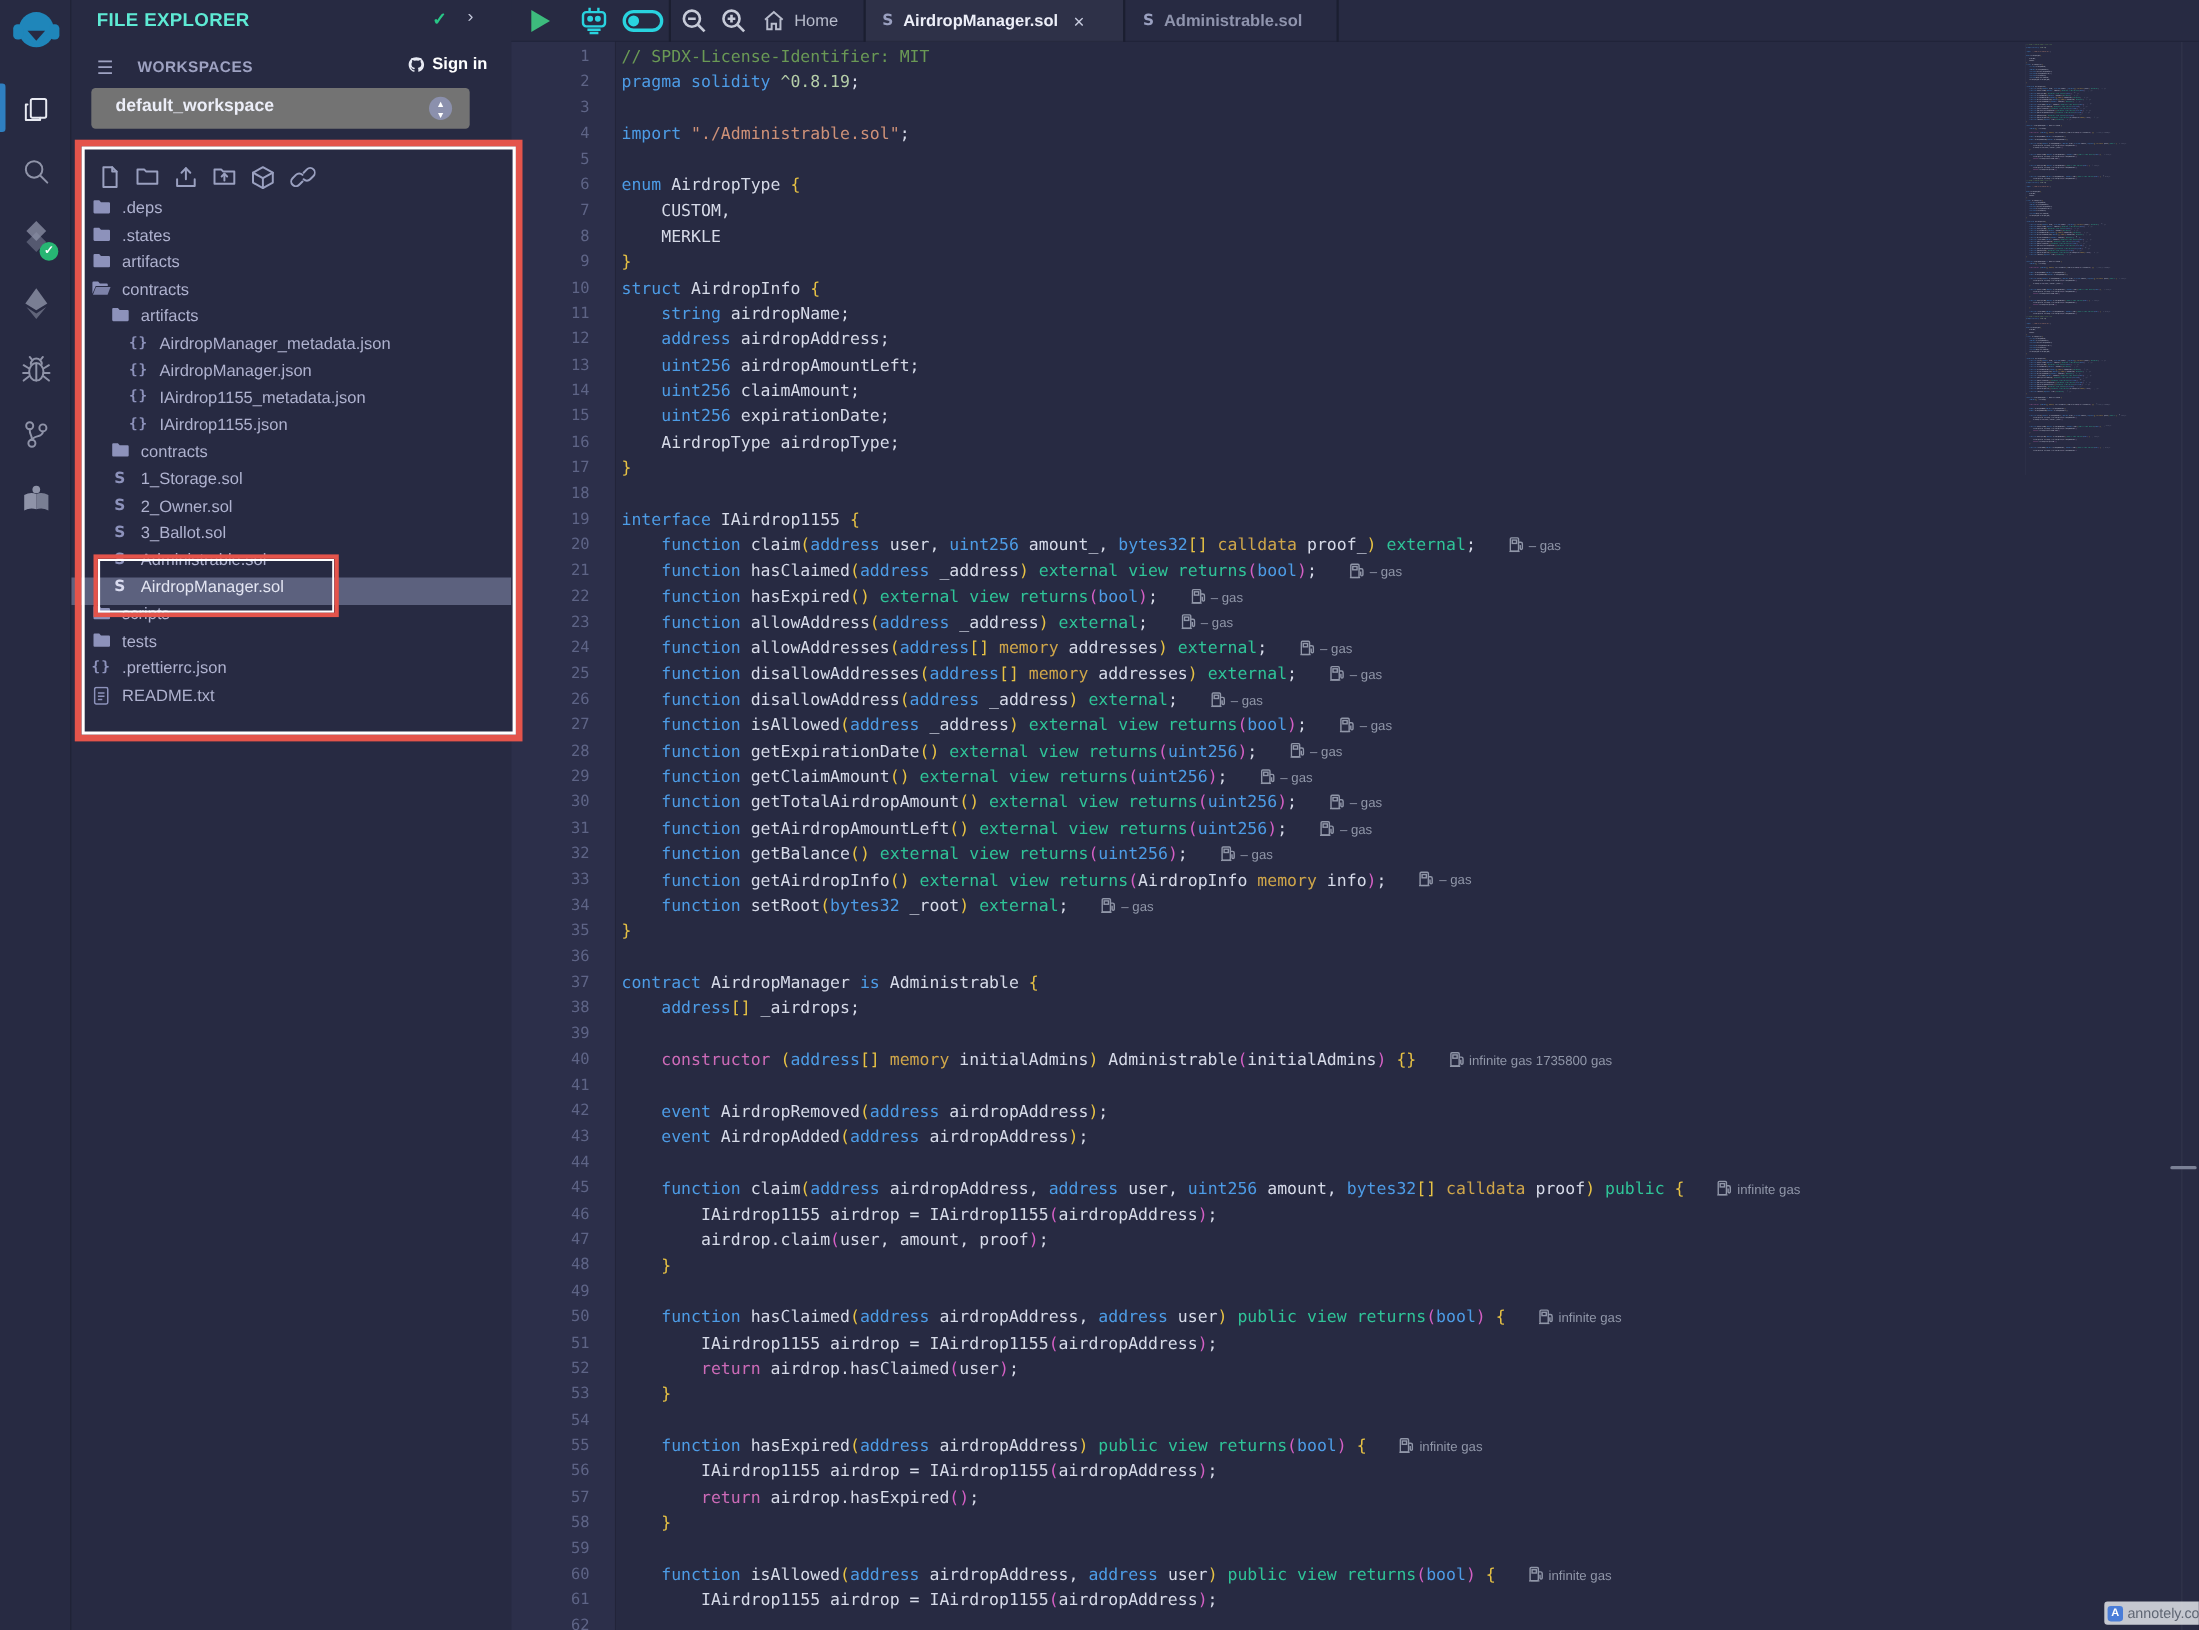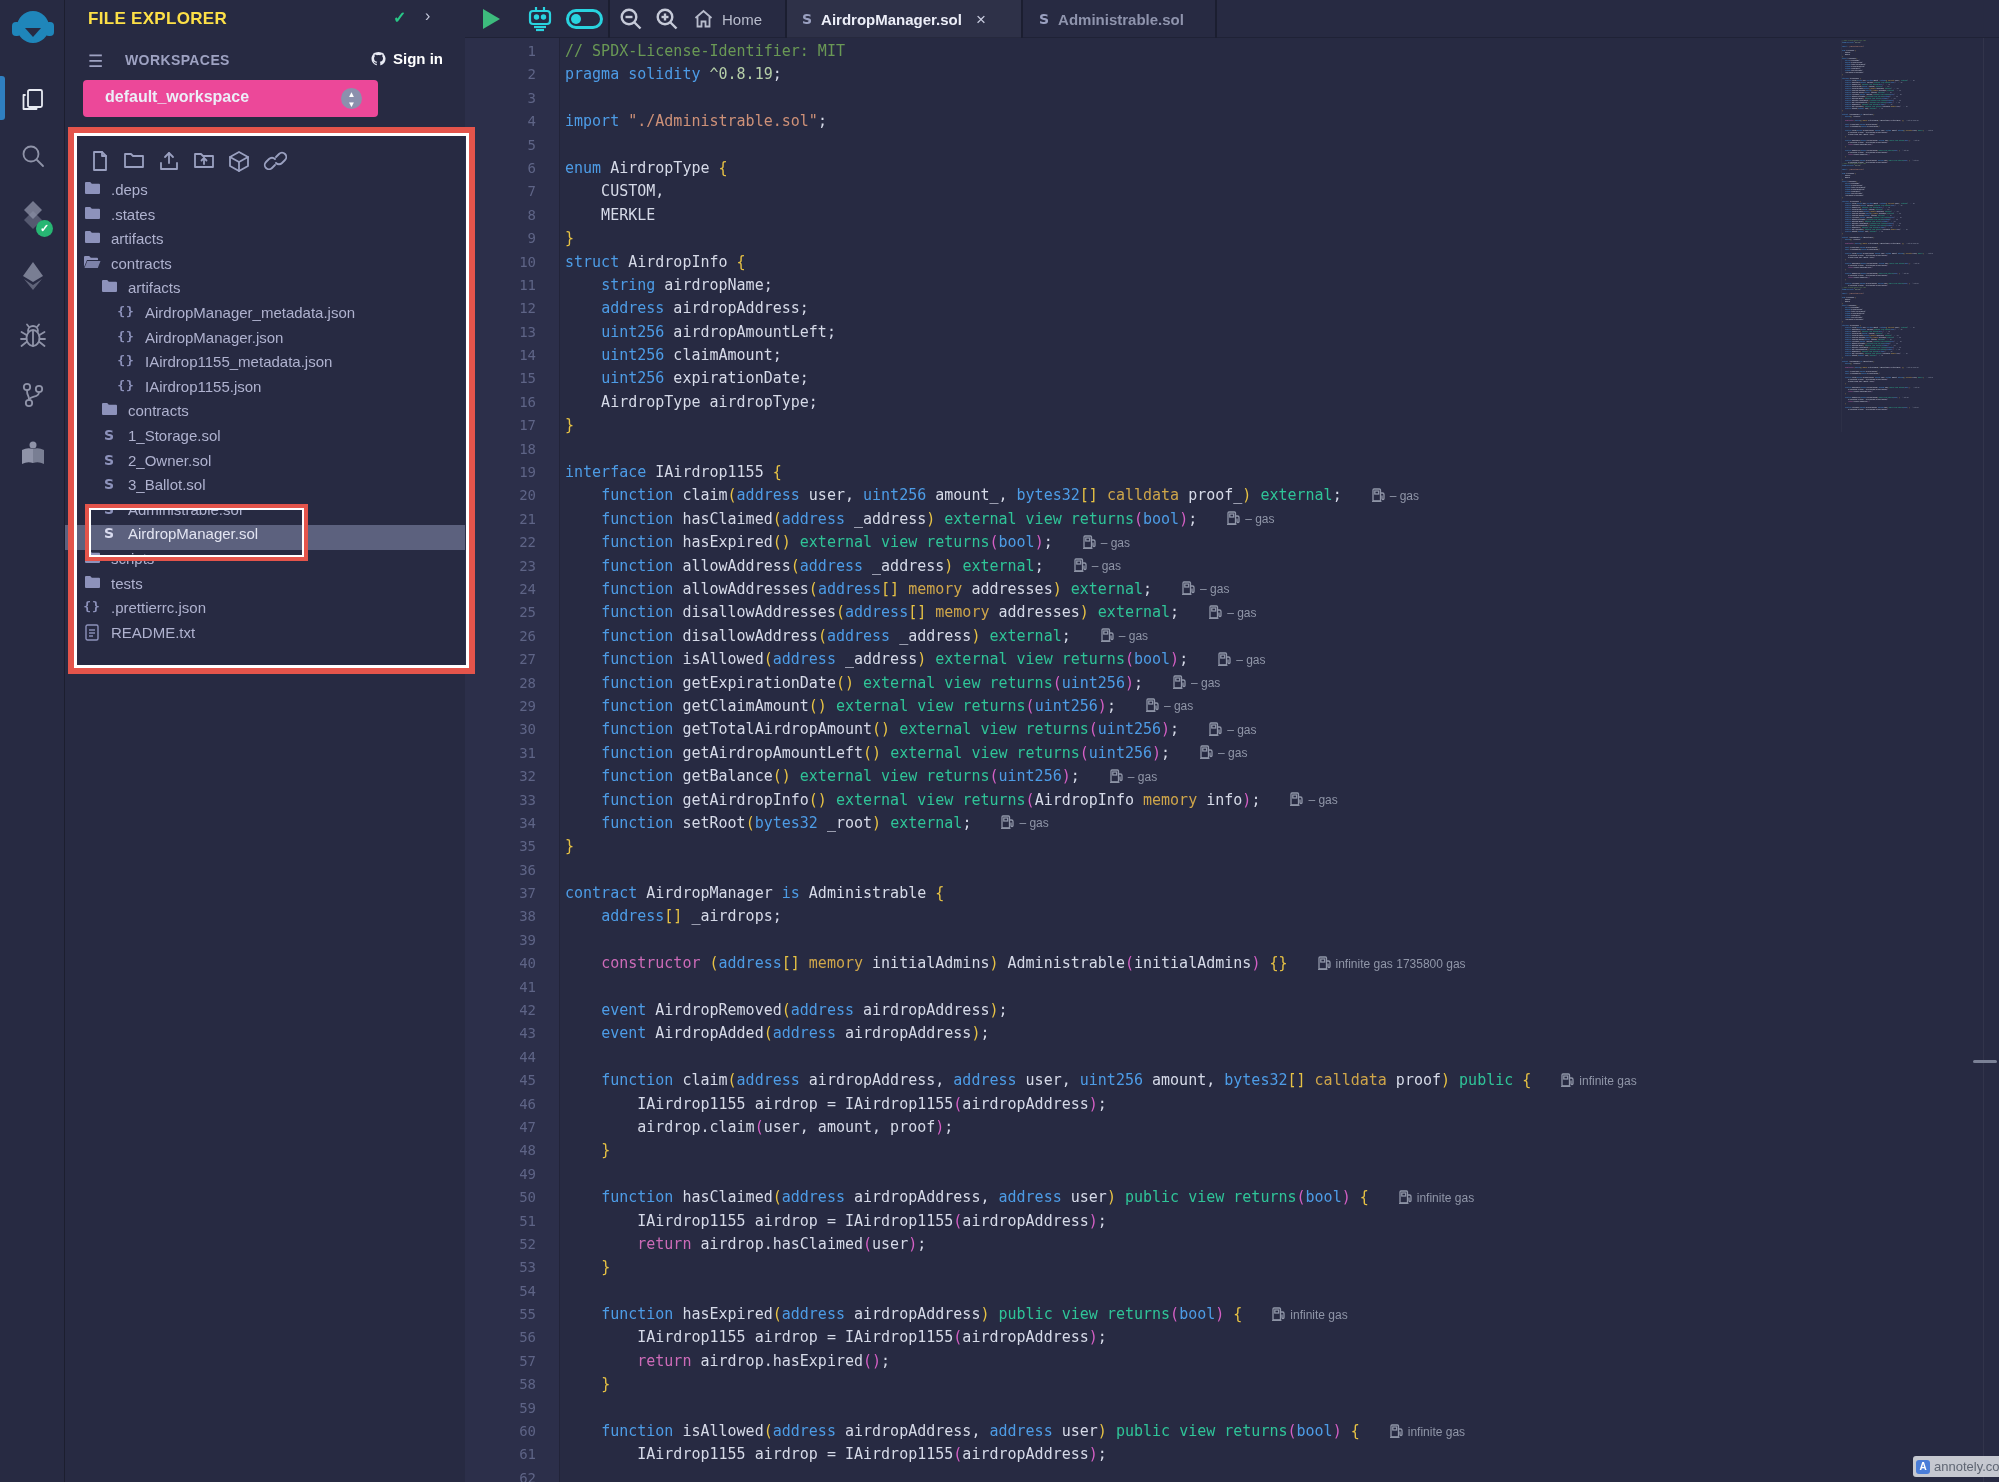--- a/index.html
+++ b/index.html
@@ -16,7 +16,7 @@
   
   .panel{position:absolute;left:65px;top:0;width:400px;height:100%;background:#272a42}
   .panel-header{position:absolute;left:0;top:0;width:100%;height:38px}
-  .panel-title{position:absolute;left:23px;top:9px;font-size:17px;font-weight:700;color:#fde047;letter-spacing:.3px}
+  .panel-title{position:absolute;left:23px;top:9px;font-size:17px;font-weight:700;color:#5eead4;letter-spacing:.3px}
   .hdr-check{position:absolute;left:328px;top:8px;color:#28c787;font-size:16px;font-weight:700}
   .hdr-chevron{position:absolute;left:360px;top:7px;color:#c3c7da;font-size:16px}
   .ws-row{position:absolute;left:0;top:46px;width:100%;height:30px}

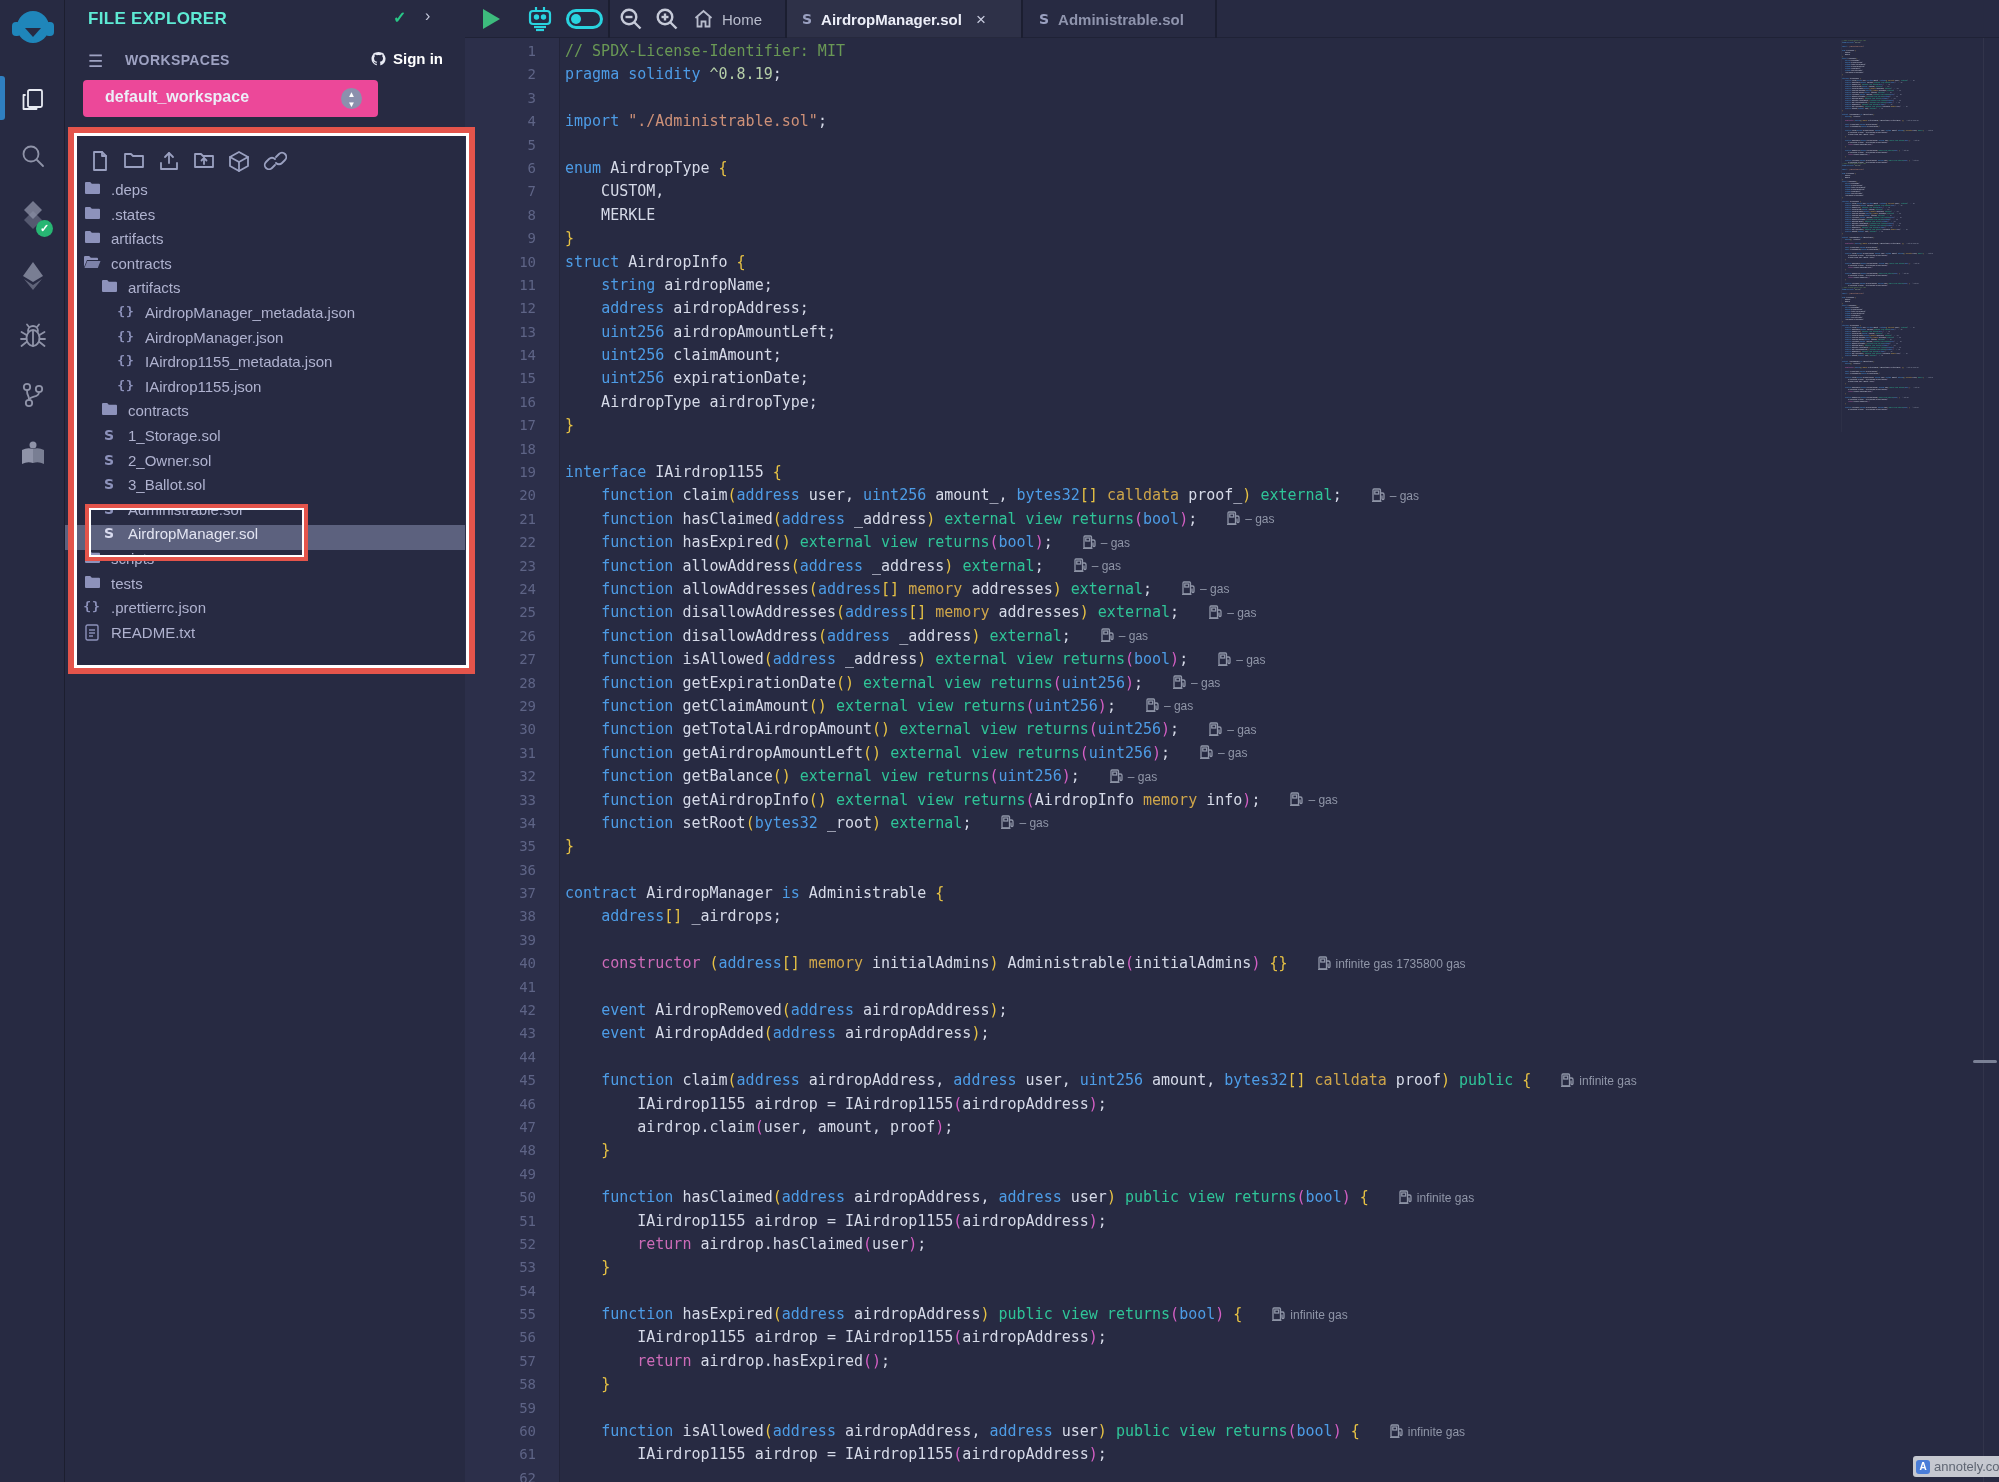--- a/index.html
+++ b/index.html
@@ -23,7 +23,7 @@
   .burger{position:absolute;left:23px;top:5px;color:#9ea2c2;font-size:17px}
   .ws-label{position:absolute;left:60px;top:6px;color:#9ea2c2;font-size:14px;font-weight:600;letter-spacing:.4px}
   .signin{position:absolute;right:22px;top:4px;display:flex;align-items:center;gap:6px;color:#ffffff;font-size:15px;font-weight:600}
-  .ws-select{position:absolute;left:18px;top:80px;width:295px;height:37px;background:#ec4899;border-radius:4px}
+  .ws-select{position:absolute;left:18px;top:80px;width:344px;height:37px;background:#737373;border-radius:4px}
   .ws-select .ws-name{position:absolute;left:22px;top:8px;color:#eceef8;font-size:16px;font-weight:600}
   .ws-badge{position:absolute;right:16px;top:8px;width:21px;height:21px;border-radius:50%;background:#8b90ad;color:#fff;font-size:8px;line-height:10px;text-align:center;padding-top:2px}
   .tree-toolbar{position:absolute;left:25px;top:150px;display:flex;gap:13px;color:#9aa0c0}

